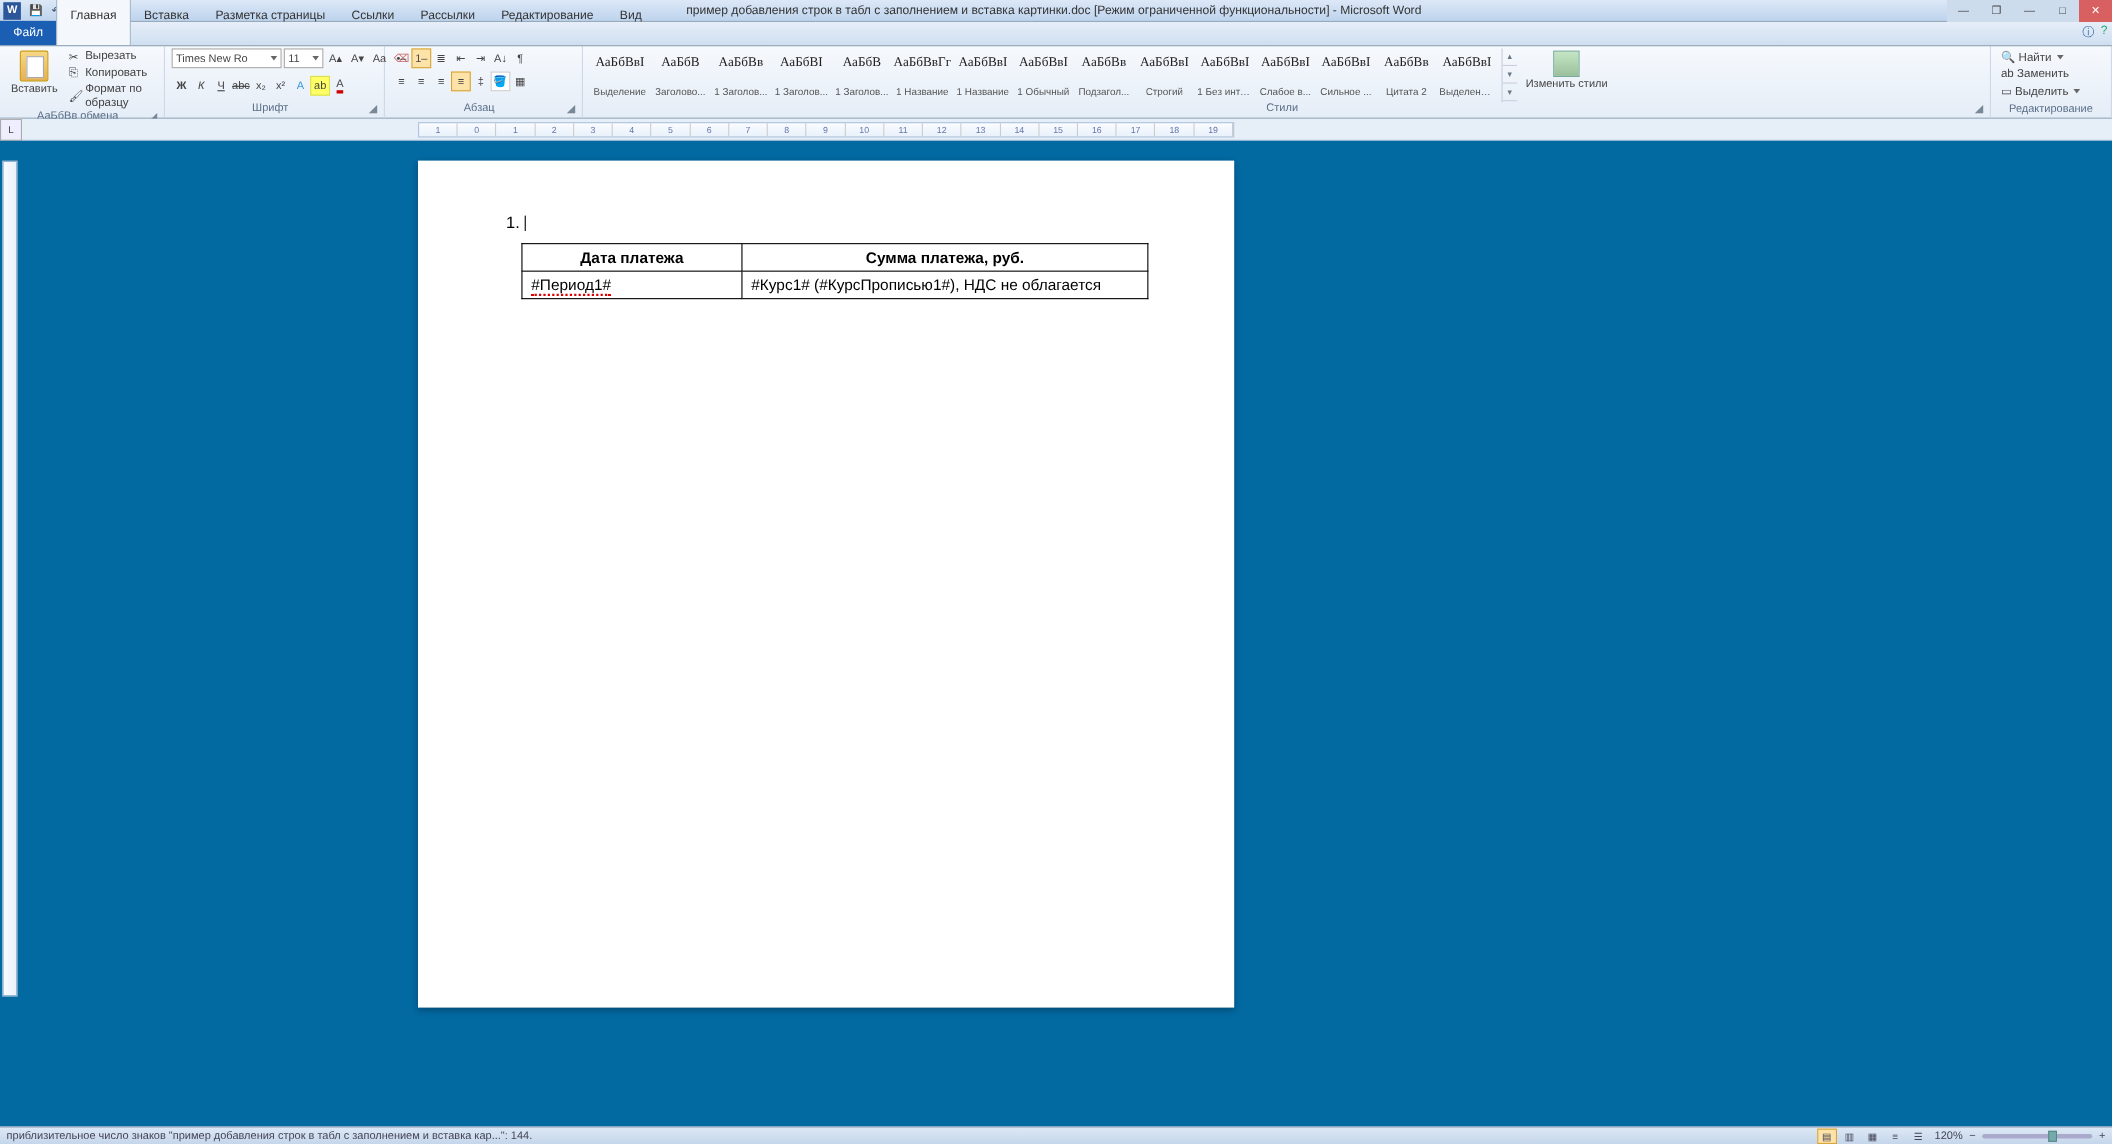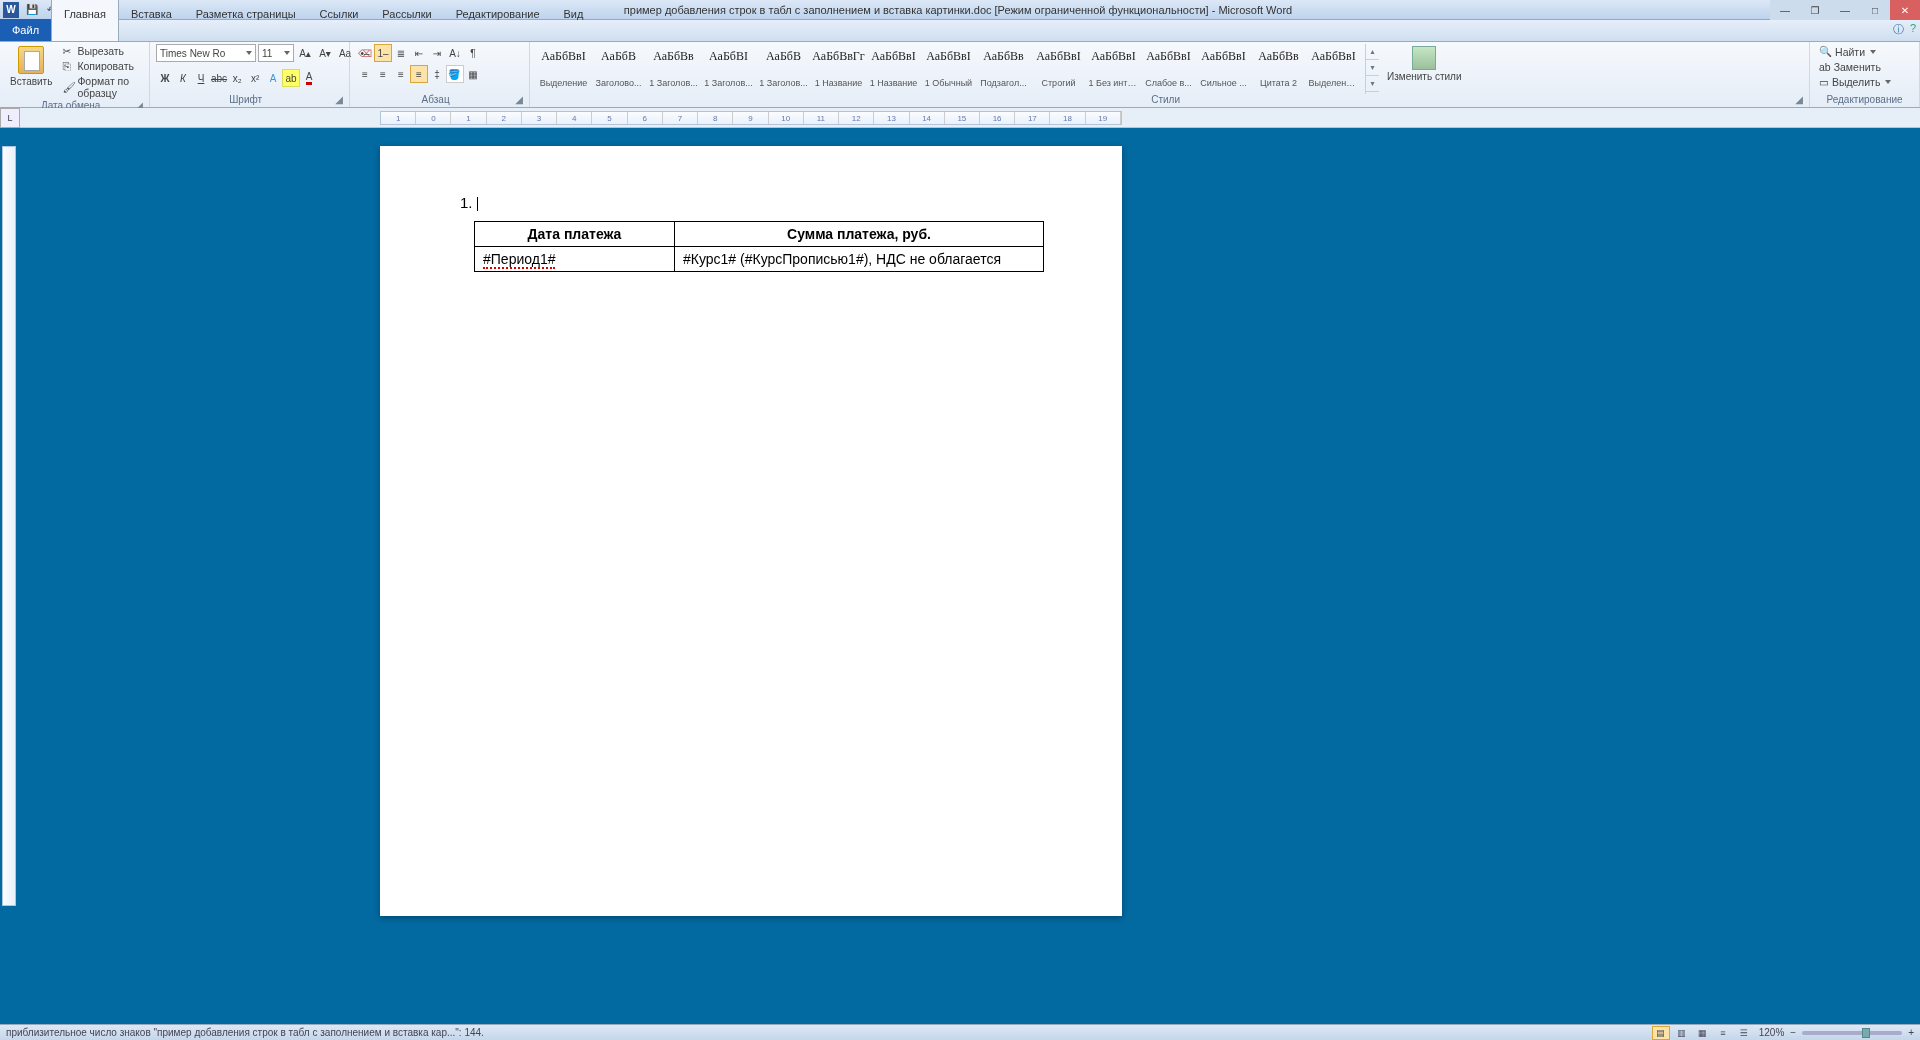--- a/index.html
+++ b/index.html
@@ -131,7 +131,7 @@
           </div>
       </div>
     </div>
-    <div class="group-label"><span>Дата обмена</span> <span style="float:right;color:#789">◢</span></div>
+    <div class="group-label"><span>АаБбВв обмена</span> <span style="float:right;color:#789">◢</span></div>
   </div>
 
   <div class="group" style="width:200px">

